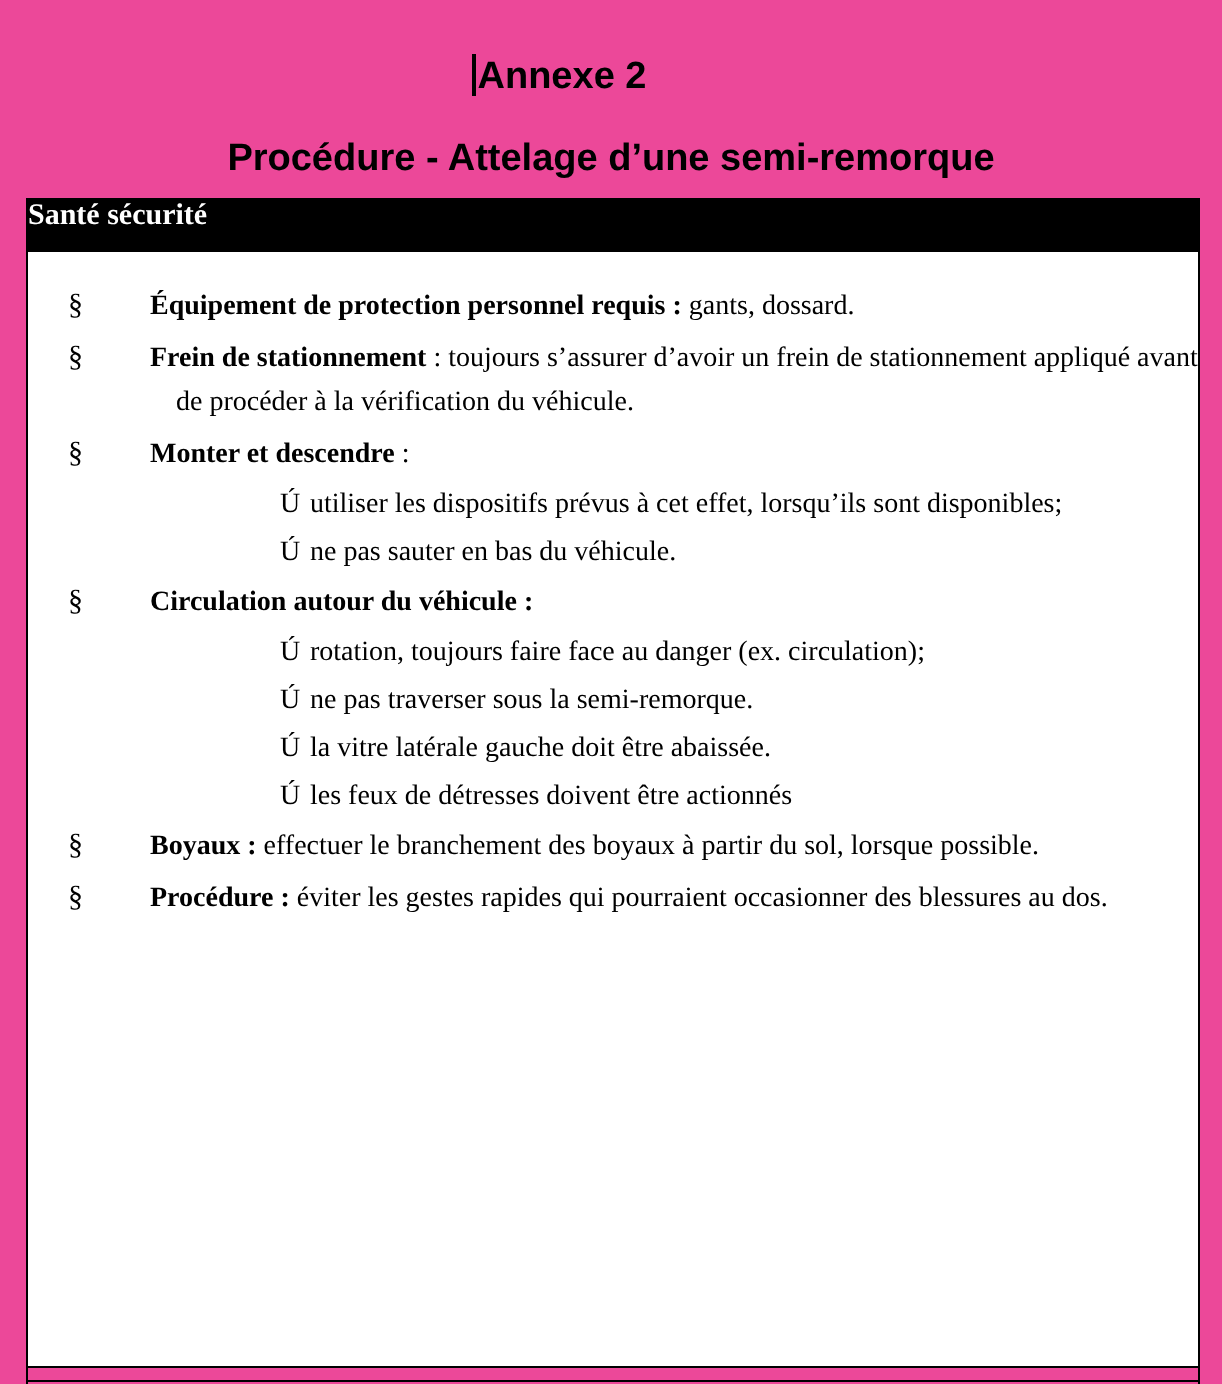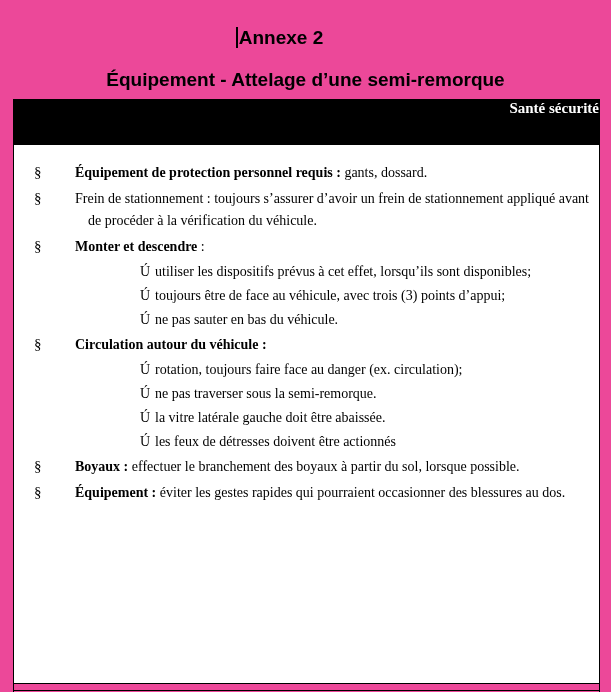--- a/index.html
+++ b/index.html
@@ -107,7 +107,7 @@
     <span class="text-cursor"></span><span>Annexe 2</span>
   </div>
 
-  <div class="doc-subtitle">Équipement - Attelage d’une semi-remorque</div>
+  <div class="doc-subtitle">Procédure - Attelage d’une semi-remorque</div>
 
   <div class="panel">
     <div class="panel-header" style="background: rgb(0, 0, 0); color: rgb(255, 255, 255);">Santé sécurité</div>

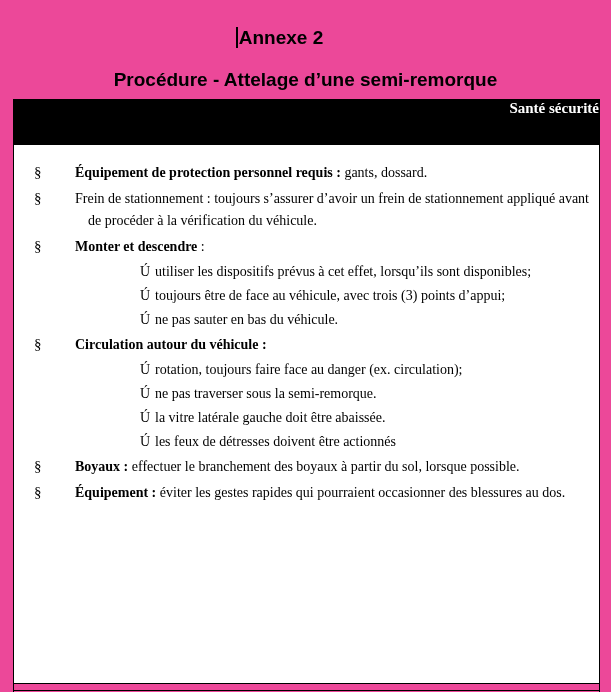--- a/index.html
+++ b/index.html
@@ -40,9 +40,9 @@
     background:#fff;
   }
   .panel-header {
-    height:45px; line-height:29px;
+    height:26px; line-height:29px;
     background:#000; color:#fff;
-    text-align:right;
+    text-align:left;
     font:bold 15px "Liberation Serif", serif;
   }
   .panel-body {

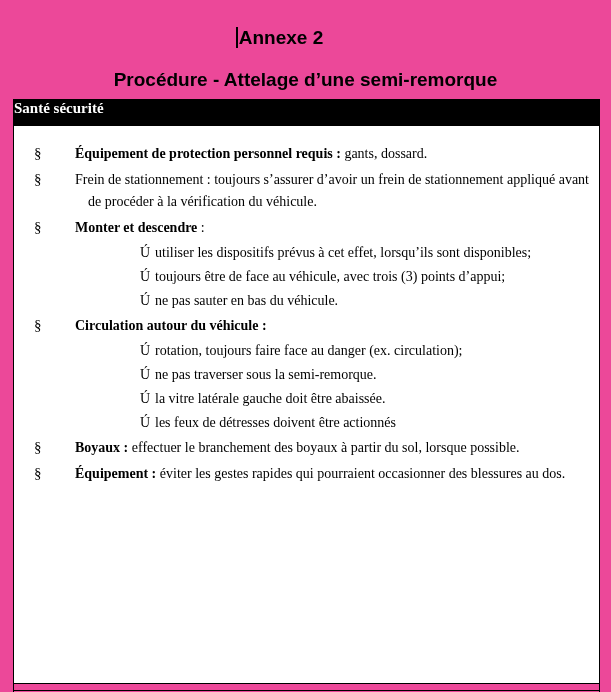--- a/index.html
+++ b/index.html
@@ -114,7 +114,7 @@
     <div class="panel-body">
       <div class="list">
           <div class="item"><span class="bullet">§</span><span style="font-weight: bold;">Équipement de protection personnel requis :</span><span> gants, dossard.</span></div>
-          <div class="item"><span class="bullet">§</span><span style="font-weight: normal;">Frein de stationnement</span><span> : toujours s’assurer d’avoir un frein de stationnement appliqué avant de procéder à la vérification du véhicule.</span></div>
+          <div class="item"><span class="bullet">§</span><span style="font-weight: bold;">Frein de stationnement</span><span> : toujours s’assurer d’avoir un frein de stationnement appliqué avant de procéder à la vérification du véhicule.</span></div>
           <div class="item"><span class="bullet">§</span><span style="font-weight: bold;">Monter et descendre</span><span> :</span></div>
           <div class="sub"><span class="bullet">Ú</span><span>utiliser les dispositifs prévus à cet effet, lorsqu’ils sont disponibles;</span></div>
           <div class="sub"><span class="bullet">Ú</span><span>toujours être de face au véhicule, avec trois (3) points d’appui;</span></div>

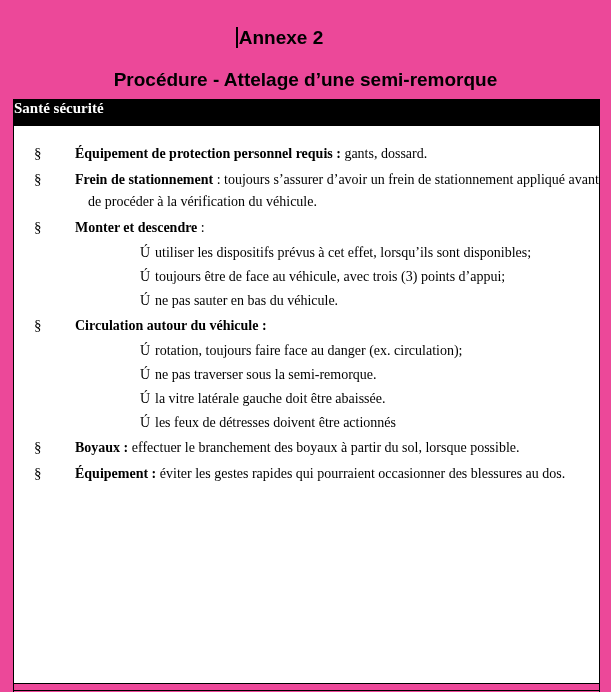--- a/index.html
+++ b/index.html
@@ -117,7 +117,6 @@
           <div class="item"><span class="bullet">§</span><span style="font-weight: bold;">Frein de stationnement</span><span> : toujours s’assurer d’avoir un frein de stationnement appliqué avant de procéder à la vérification du véhicule.</span></div>
           <div class="item"><span class="bullet">§</span><span style="font-weight: bold;">Monter et descendre</span><span> :</span></div>
           <div class="sub"><span class="bullet">Ú</span><span>utiliser les dispositifs prévus à cet effet, lorsqu’ils sont disponibles;</span></div>
-          <div class="sub"><span class="bullet">Ú</span><span>toujours être de face au véhicule, avec trois (3) points d’appui;</span></div>
           <div class="sub"><span class="bullet">Ú</span><span>ne pas sauter en bas du véhicule.</span></div>
           <div class="item"><span class="bullet">§</span><span style="font-weight: bold;">Circulation autour du véhicule :</span></div>
           <div class="sub"><span class="bullet">Ú</span><span>rotation, toujours faire face au danger (ex. circulation);</span></div>

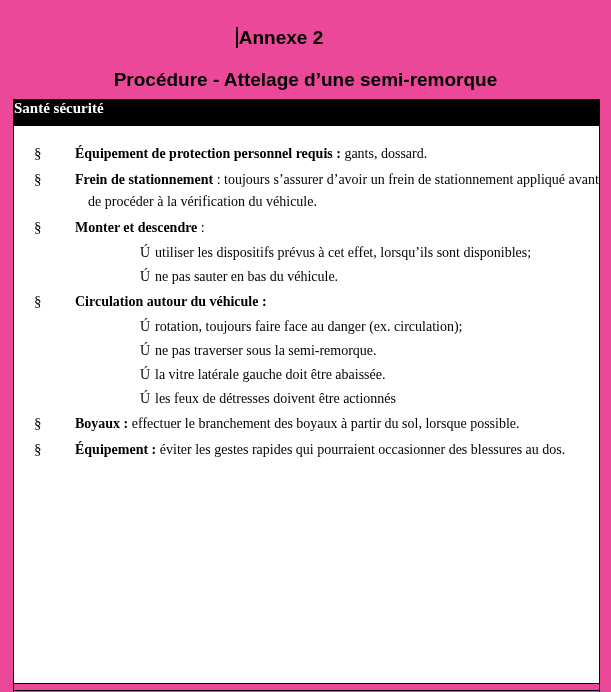--- a/index.html
+++ b/index.html
@@ -124,7 +124,7 @@
           <div class="sub"><span class="bullet">Ú</span><span>la vitre latérale gauche doit être abaissée.</span></div>
           <div class="sub"><span class="bullet">Ú</span><span>les feux de détresses doivent être actionnés</span></div>
           <div class="item"><span class="bullet">§</span><span style="font-weight: bold;">Boyaux :</span><span> effectuer le branchement des boyaux à partir du sol, lorsque possible.</span></div>
-          <div class="item"><span class="bullet">§</span><span style="font-weight: bold;">Équipement :</span><span> éviter les gestes rapides qui pourraient occasionner des blessures au dos.</span></div>
+          <div class="item"><span class="bullet">§</span><span style="font-weight: bold;">Procédure :</span><span> éviter les gestes rapides qui pourraient occasionner des blessures au dos.</span></div>
         </div>
     </div>
   </div>

